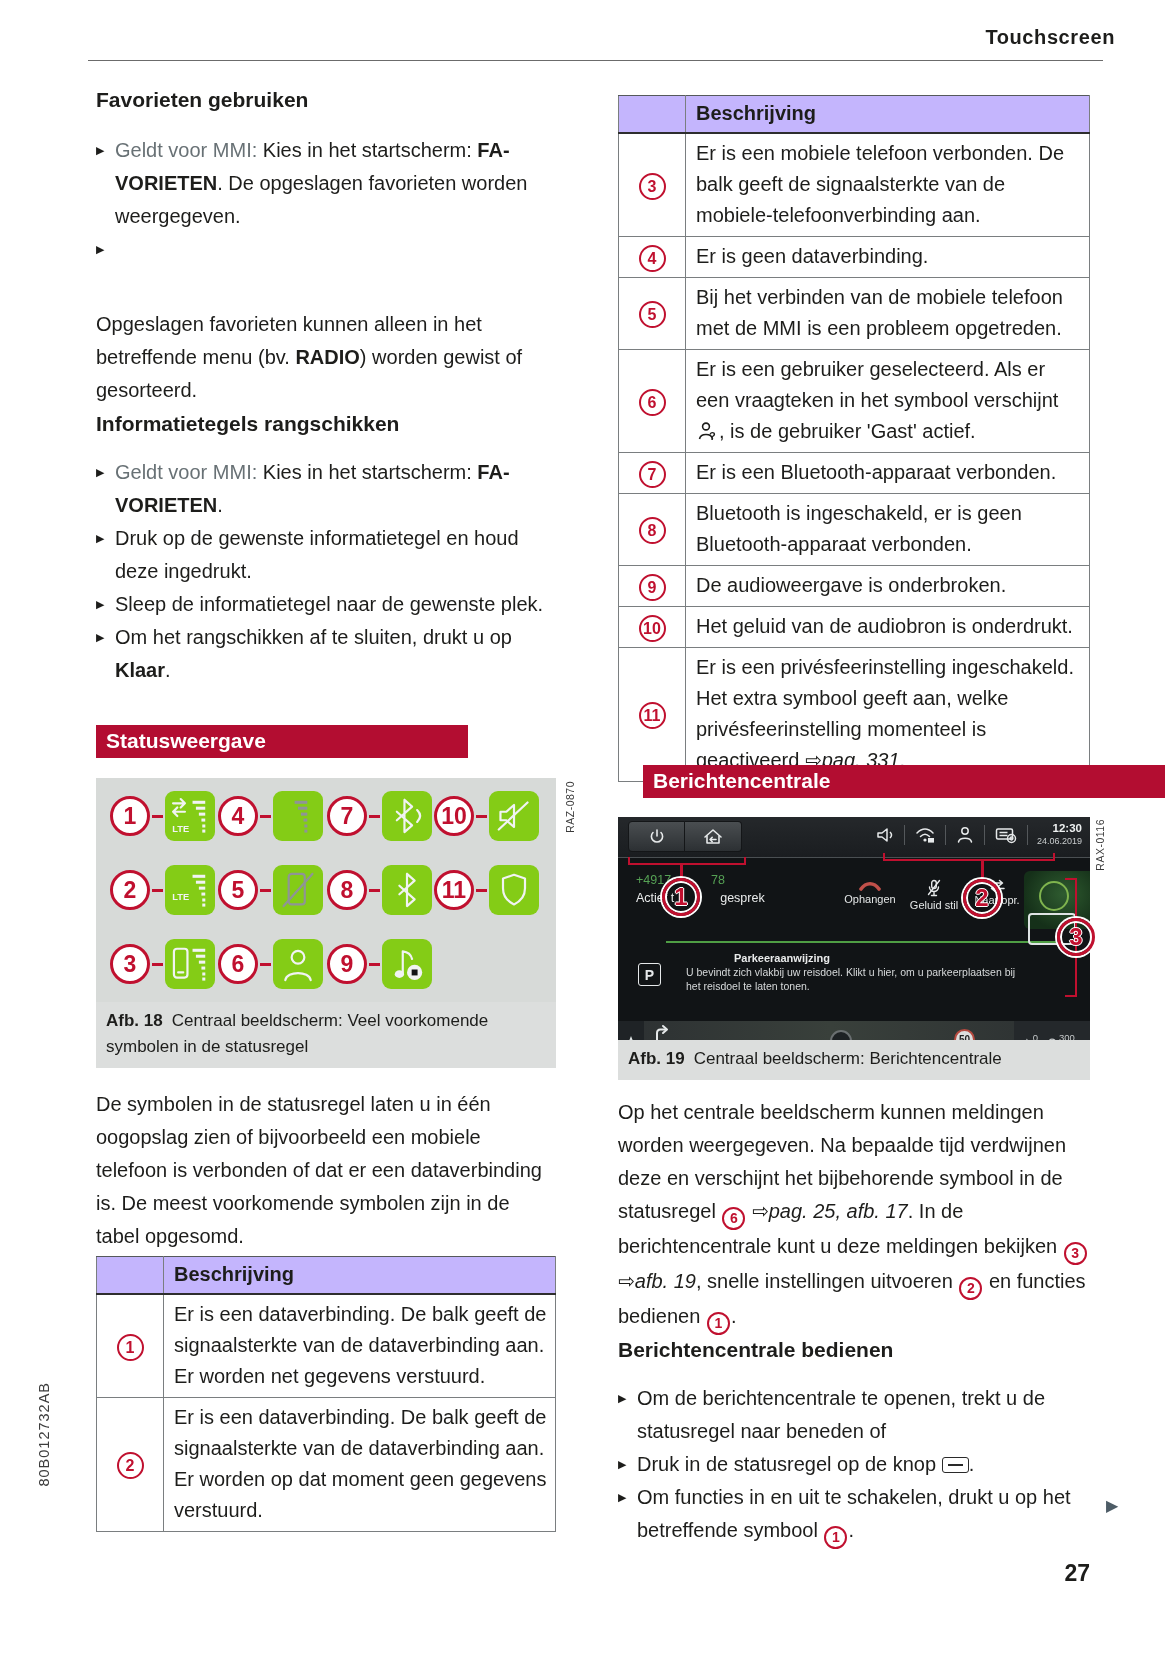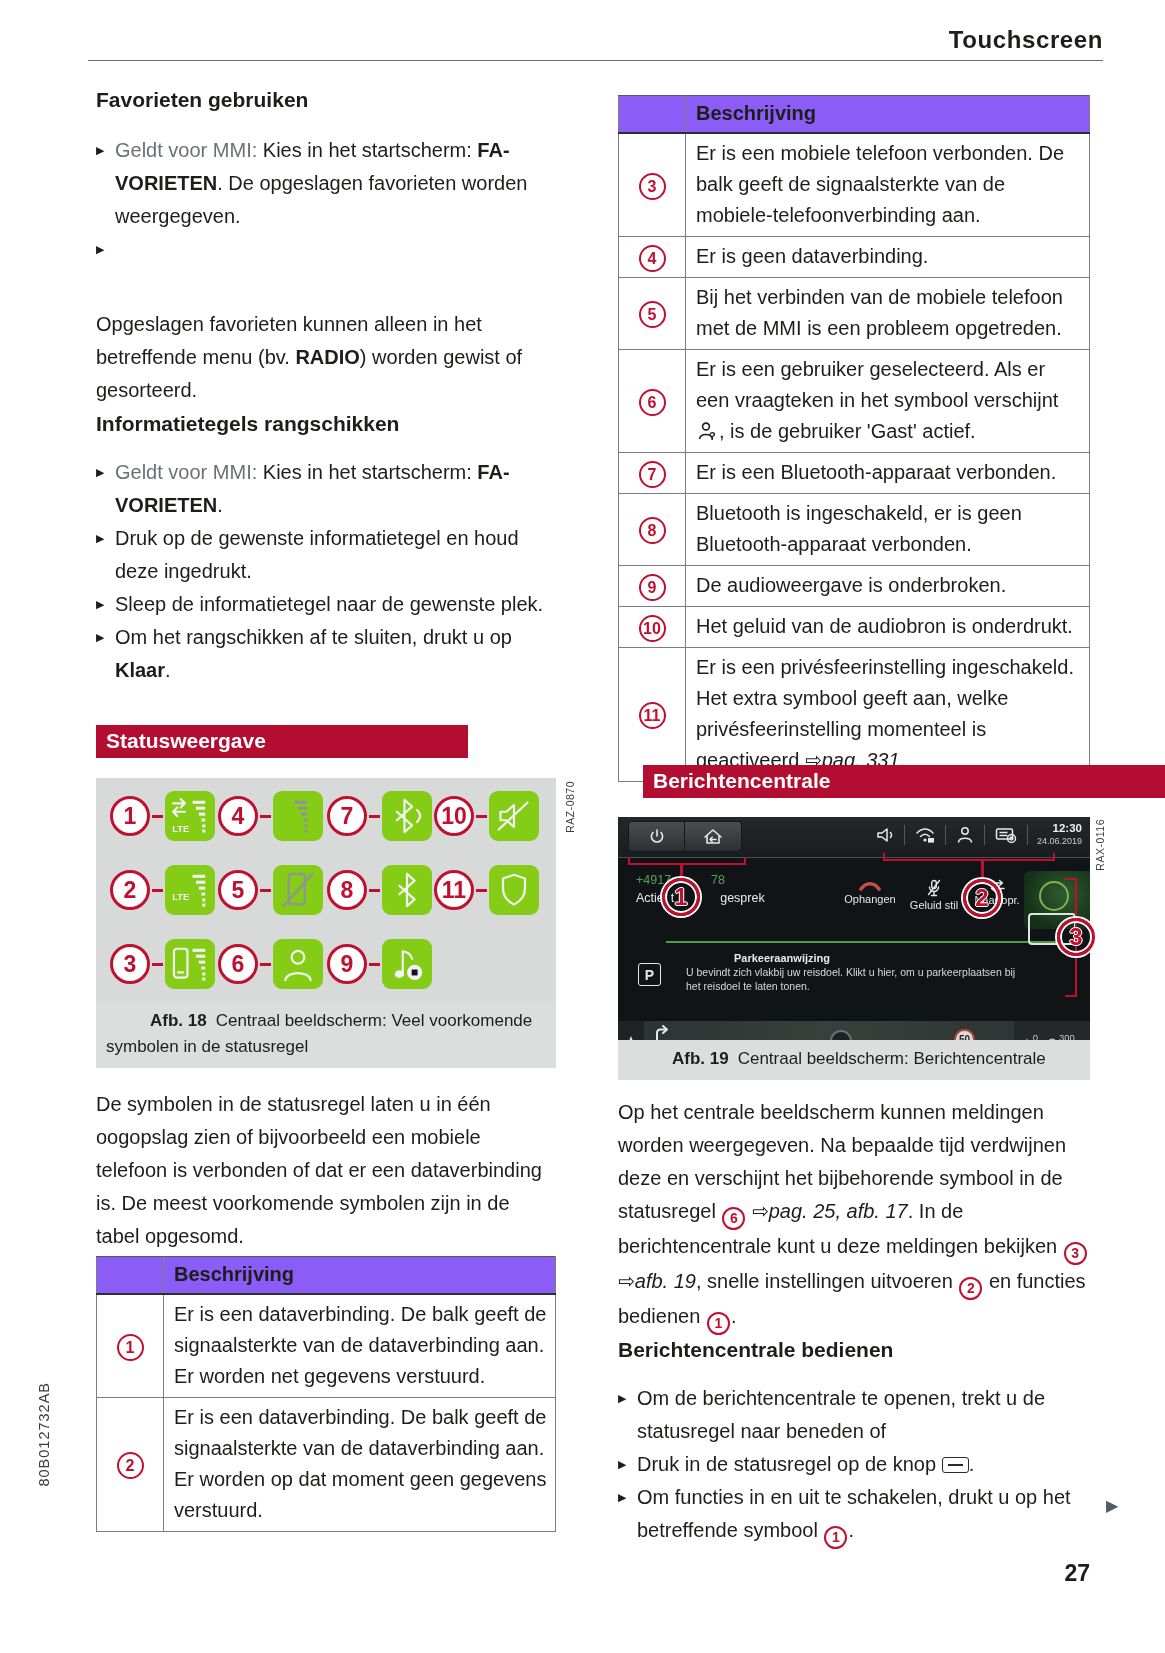--- a/index.html
+++ b/index.html
@@ -7,7 +7,7 @@
        font-family:"Liberation Sans","DejaVu Sans",sans-serif;color:#1d1d1b;overflow:hidden;}
   .abs{position:absolute;}
   
-  .hdr-title{position:absolute;top:26px;right:62px;font-size:24px;font-weight:bold;letter-spacing:.6px;margin-left:37px;}
+  .hdr-title{position:absolute;top:26px;right:50px;font-size:20px;font-weight:bold;letter-spacing:.6px;margin-left:37px;}
   .hdr-rule{position:absolute;left:88px;right:62px;top:60px;border-top:1.4px solid #6b6b6b;}
   .pagenum{position:absolute;top:1560px;right:75px;font-size:23px;font-weight:bold;}
   .spine{position:absolute;left:36px;top:1382px;writing-mode:vertical-rl;transform:rotate(180deg);

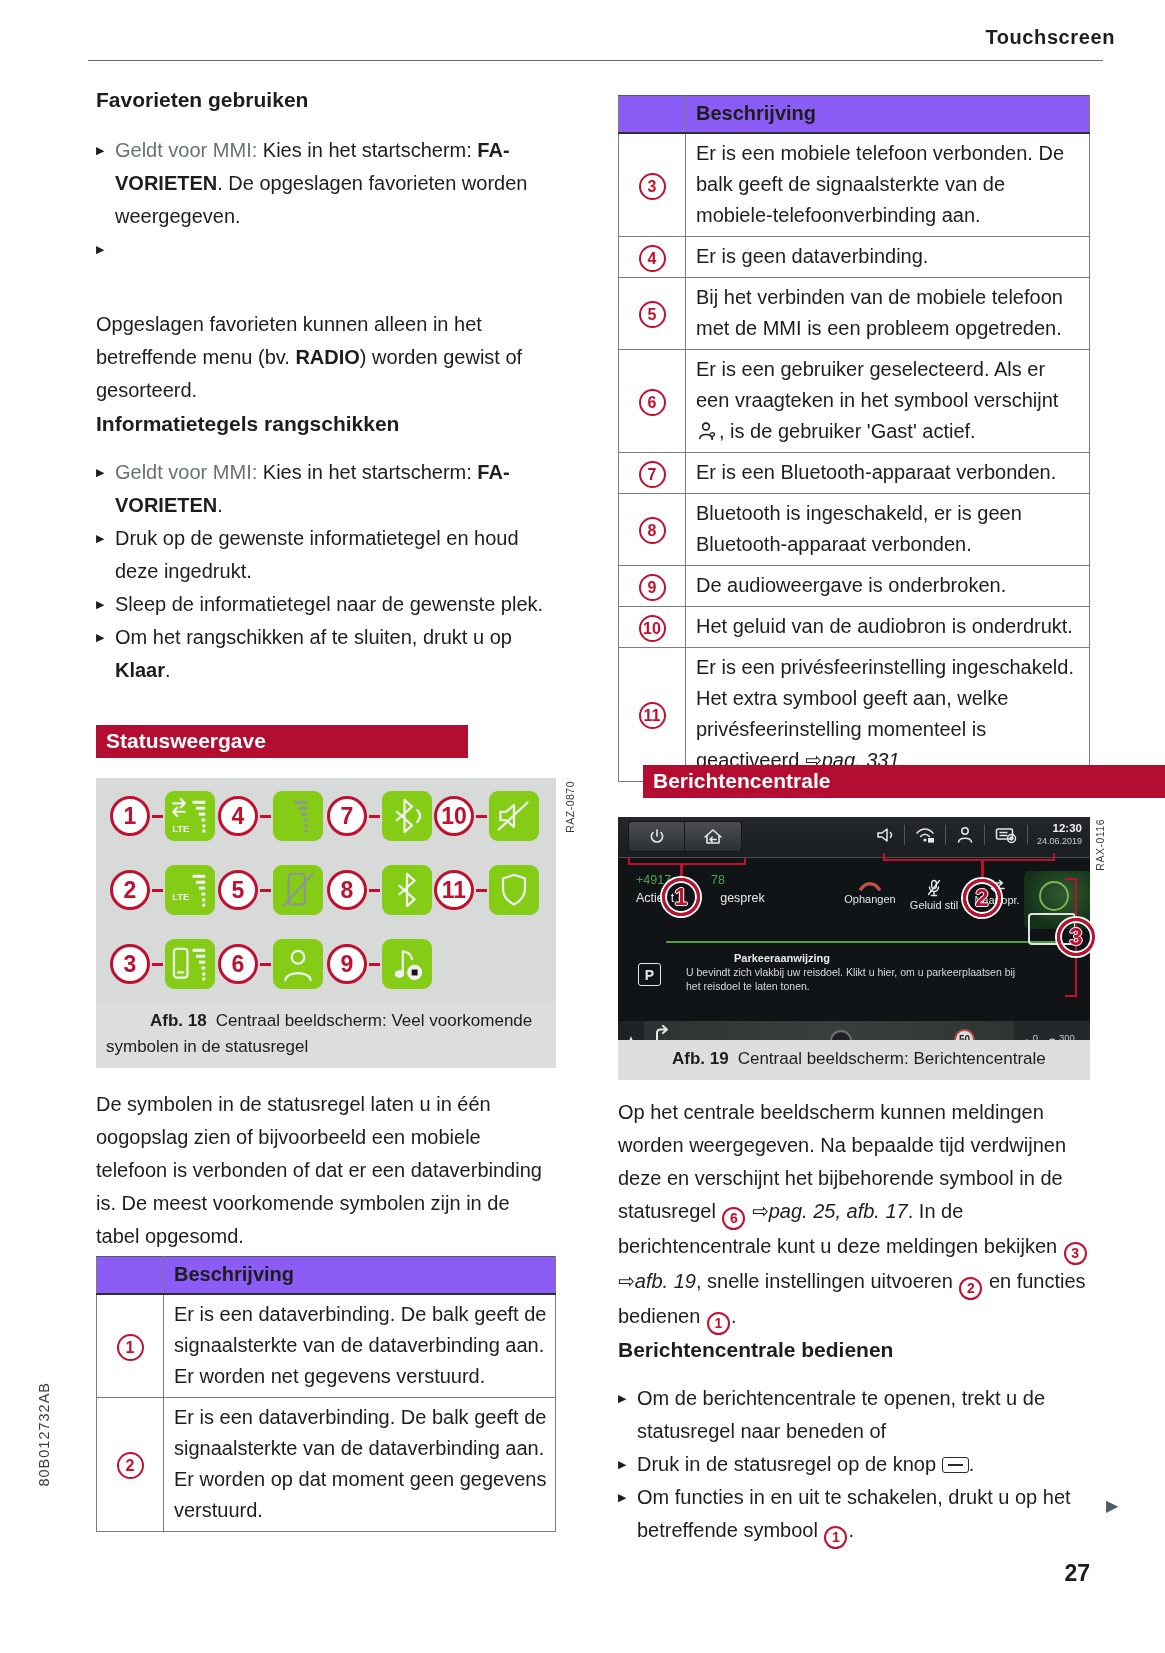--- a/index.html
+++ b/index.html
@@ -46,7 +46,7 @@
   
   table.t{border-collapse:collapse;width:100%;font-size:20px;line-height:31px;}
   .t td,.t th{border:1.4px solid #7a7e80;}
-  .t th{background:#8b5cf6;text-align:left;padding:2px 10px 3px;font-size:20px;
+  .t th{background:#c4b5fd;text-align:left;padding:2px 10px 3px;font-size:20px;
         border-bottom:2.4px solid #2e2e2e;border-top:1.6px solid #55595b;}
   .t th.nc,.t td.nc{width:46px;}
   .t td.nc{text-align:center;vertical-align:middle;}

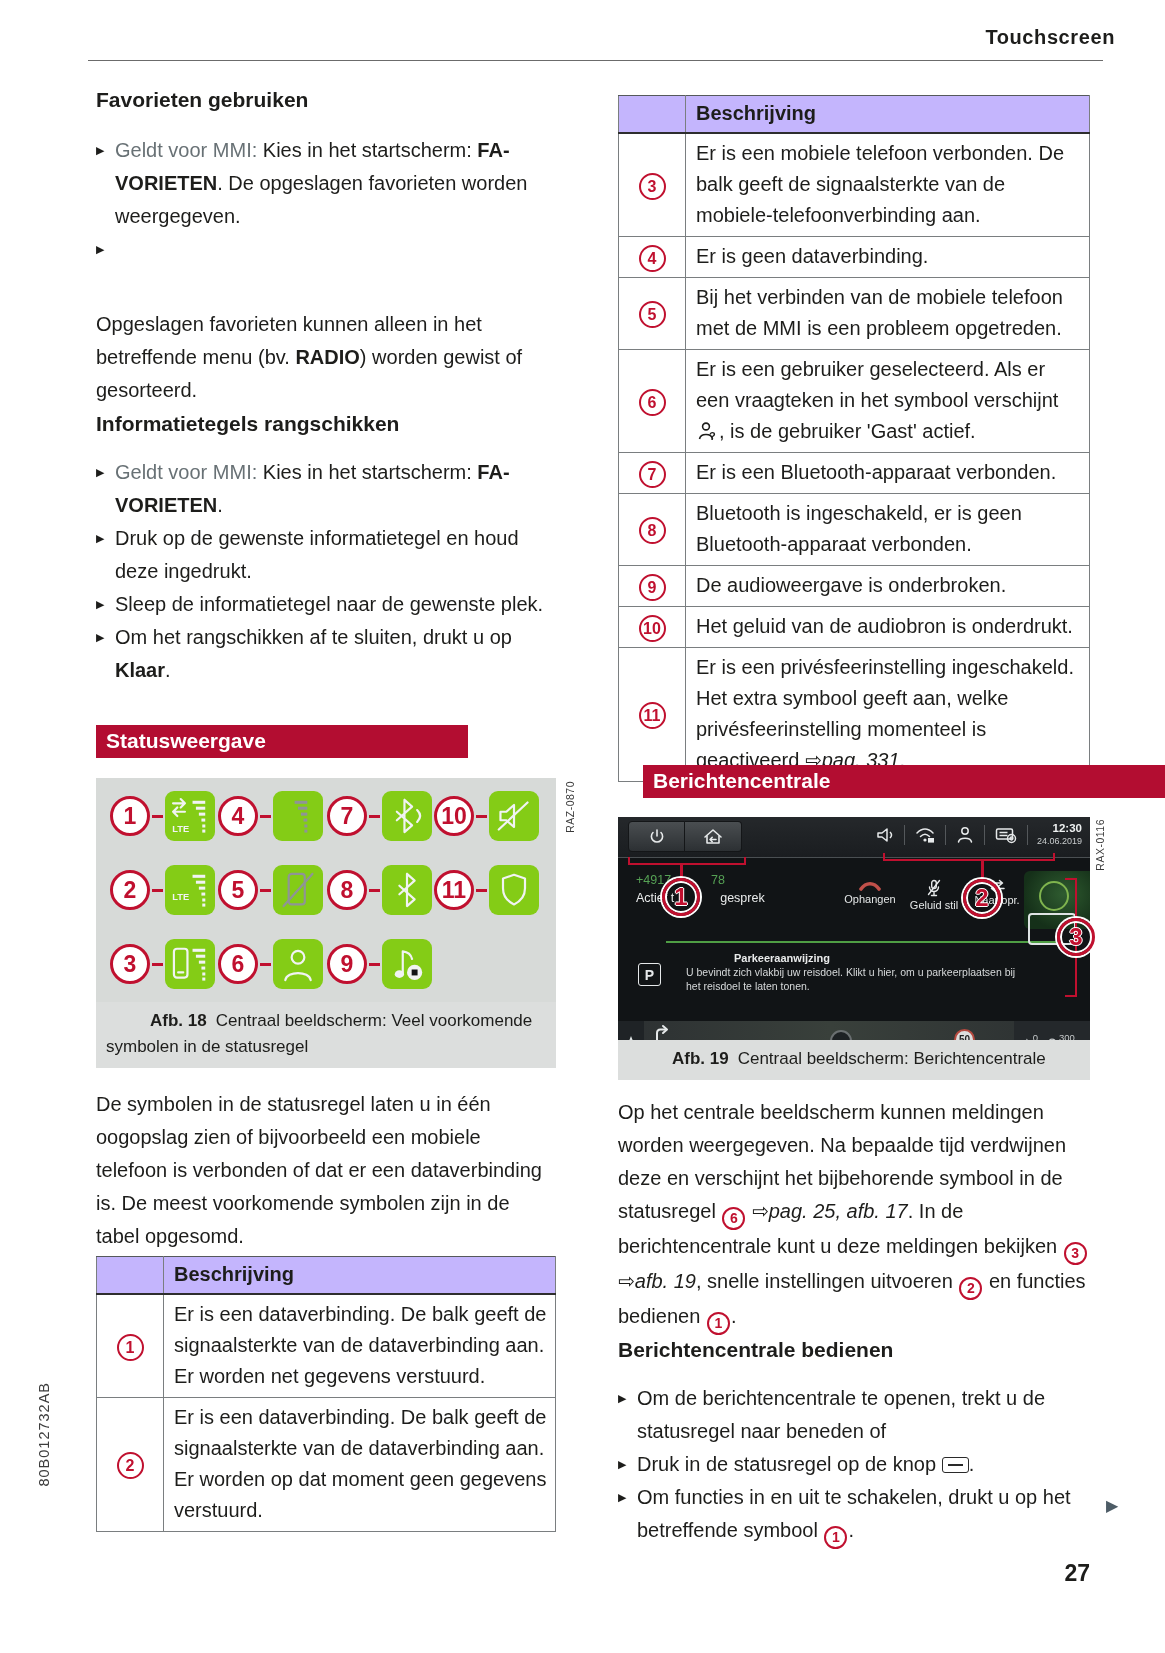--- a/index.html
+++ b/index.html
@@ -42,7 +42,7 @@
            font-size:10.5px;color:#3a3a3a;letter-spacing:.5px;}
   .caption{position:absolute;background:#dcdedd;font-size:17px;line-height:26px;
            padding:6px 10px 8px;box-sizing:border-box;}
-  .caption b{margin-right:9px;margin-left:44px;}
+  .caption b{margin-right:9px;}
   
   table.t{border-collapse:collapse;width:100%;font-size:20px;line-height:31px;}
   .t td,.t th{border:1.4px solid #7a7e80;}

